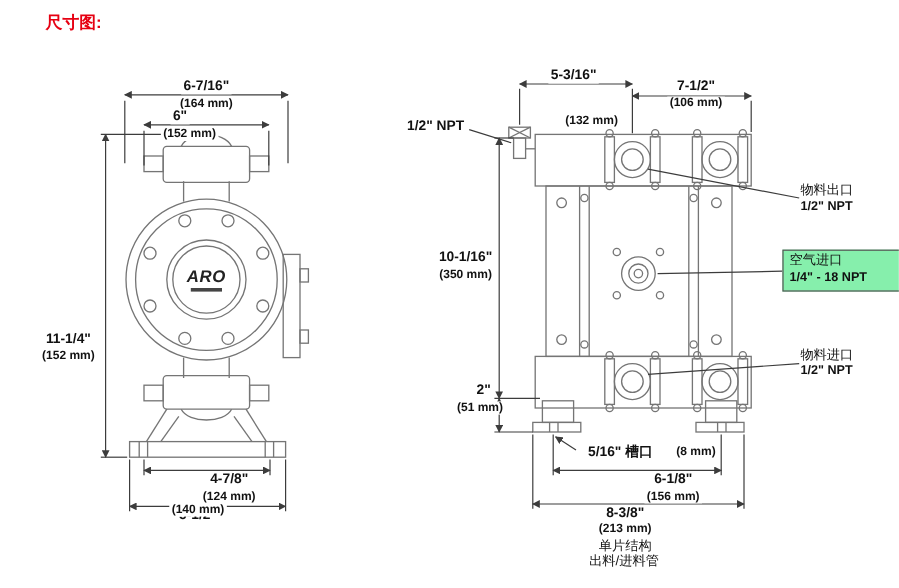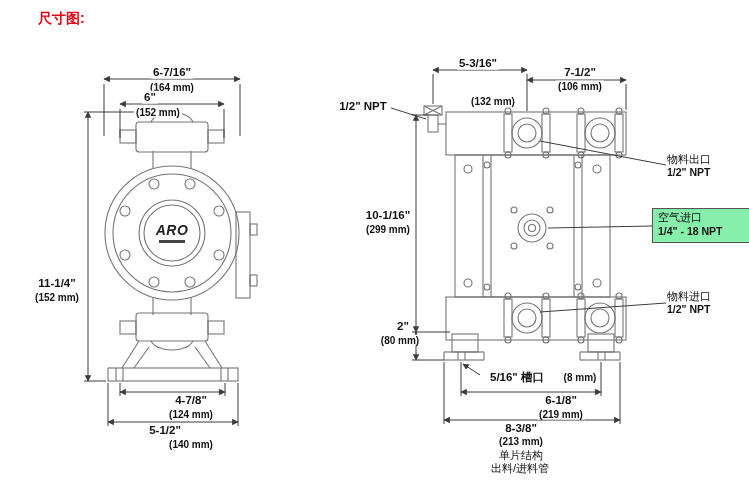--- a/index.html
+++ b/index.html
@@ -241,7 +241,7 @@
   <div class="lbl in" style="left:580px; top:72px;">7-1/2"</div>
   <div class="lbl mm" style="left:580px; top:86px;">(106 mm)</div>
   <div class="lbl in" style="left:388px; top:215px;">10-1/16"</div>
-  <div class="lbl mm" style="left:388px; top:229px;">(299 mm)</div>
+  <div class="lbl mm" style="left:388px; top:229px;">(350 mm)</div>
   <div class="lbl in" style="left:403px; top:326px;">2"</div>
   <div class="lbl mm" style="left:400px; top:340px;">(80 mm)</div>
   <div class="lbl in" style="left:517px; top:377px;">5/16" 槽口</div>

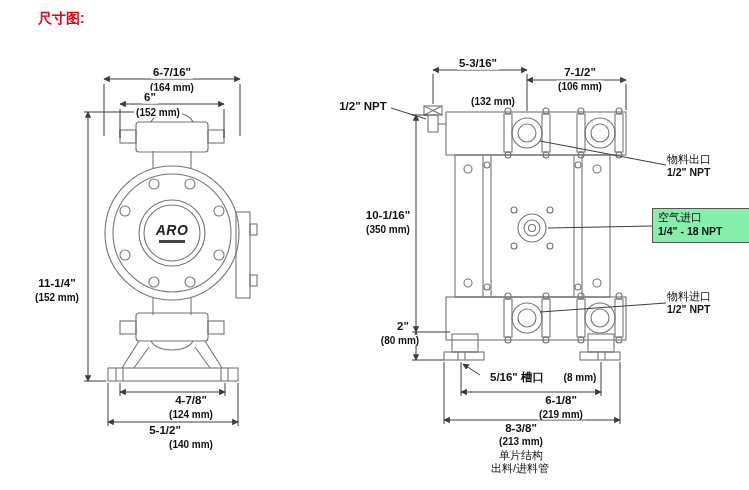--- a/index.html
+++ b/index.html
@@ -243,7 +243,7 @@
   <div class="lbl in" style="left:388px; top:215px;">10-1/16"</div>
   <div class="lbl mm" style="left:388px; top:229px;">(350 mm)</div>
   <div class="lbl in" style="left:403px; top:326px;">2"</div>
-  <div class="lbl mm" style="left:400px; top:340px;">(80 mm)</div>
+  <div class="lbl mm" style="left:400px; top:340px;">(51 mm)</div>
   <div class="lbl in" style="left:517px; top:377px;">5/16" 槽口</div>
   <div class="lbl mm" style="left:580px; top:377px;">(8 mm)</div>
   <div class="lbl in" style="left:561px; top:400px;">6-1/8"</div>

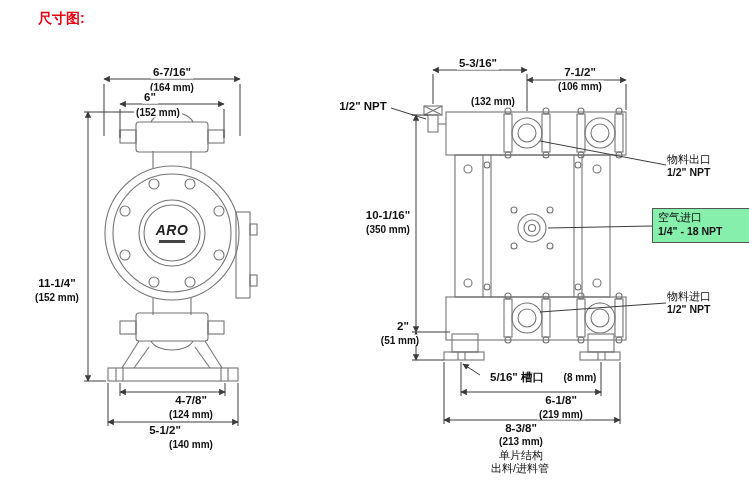--- a/index.html
+++ b/index.html
@@ -247,7 +247,7 @@
   <div class="lbl in" style="left:517px; top:377px;">5/16" 槽口</div>
   <div class="lbl mm" style="left:580px; top:377px;">(8 mm)</div>
   <div class="lbl in" style="left:561px; top:400px;">6-1/8"</div>
-  <div class="lbl mm" style="left:561px; top:414px;">(219 mm)</div>
+  <div class="lbl mm" style="left:561px; top:414px;">(156 mm)</div>
   <div class="lbl in" style="left:521px; top:428px;">8-3/8"</div>
   <div class="lbl mm" style="left:521px; top:441px;">(213 mm)</div>
   <div class="lbl cjk" style="left:521px; top:455px;">单片结构</div>

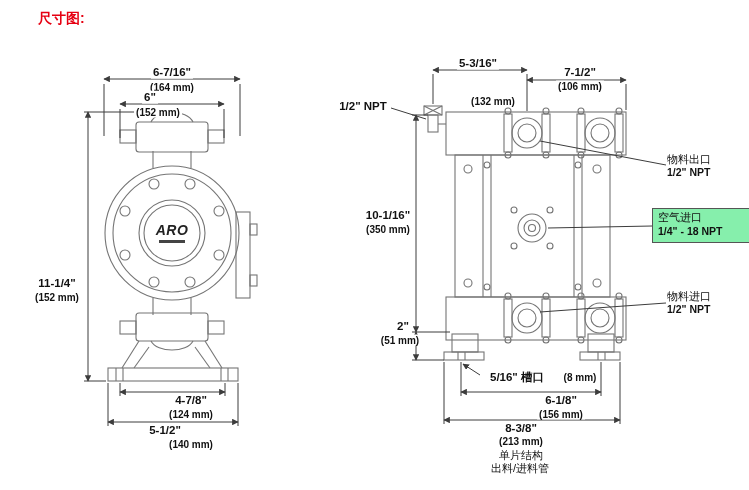--- a/index.html
+++ b/index.html
@@ -233,7 +233,7 @@
   <div class="lbl in" style="left:191px; top:400px;">4-7/8"</div>
   <div class="lbl mm" style="left:191px; top:414px;text-align:center;">(124 mm)</div>
   <div class="lbl in" style="left:165px; top:430px;">5-1/2"</div>
-  <div class="lbl mm" style="left:165px; top:444px;margin-left:26px;">(140 mm)</div>
+  <div class="lbl mm" style="left:165px; top:425px;">(140 mm)</div>
 
   <div class="lbl in" style="left:363px; top:106px;">1/2" NPT</div>
   <div class="lbl in" style="left:478px; top:63px;">5-3/16"</div>

